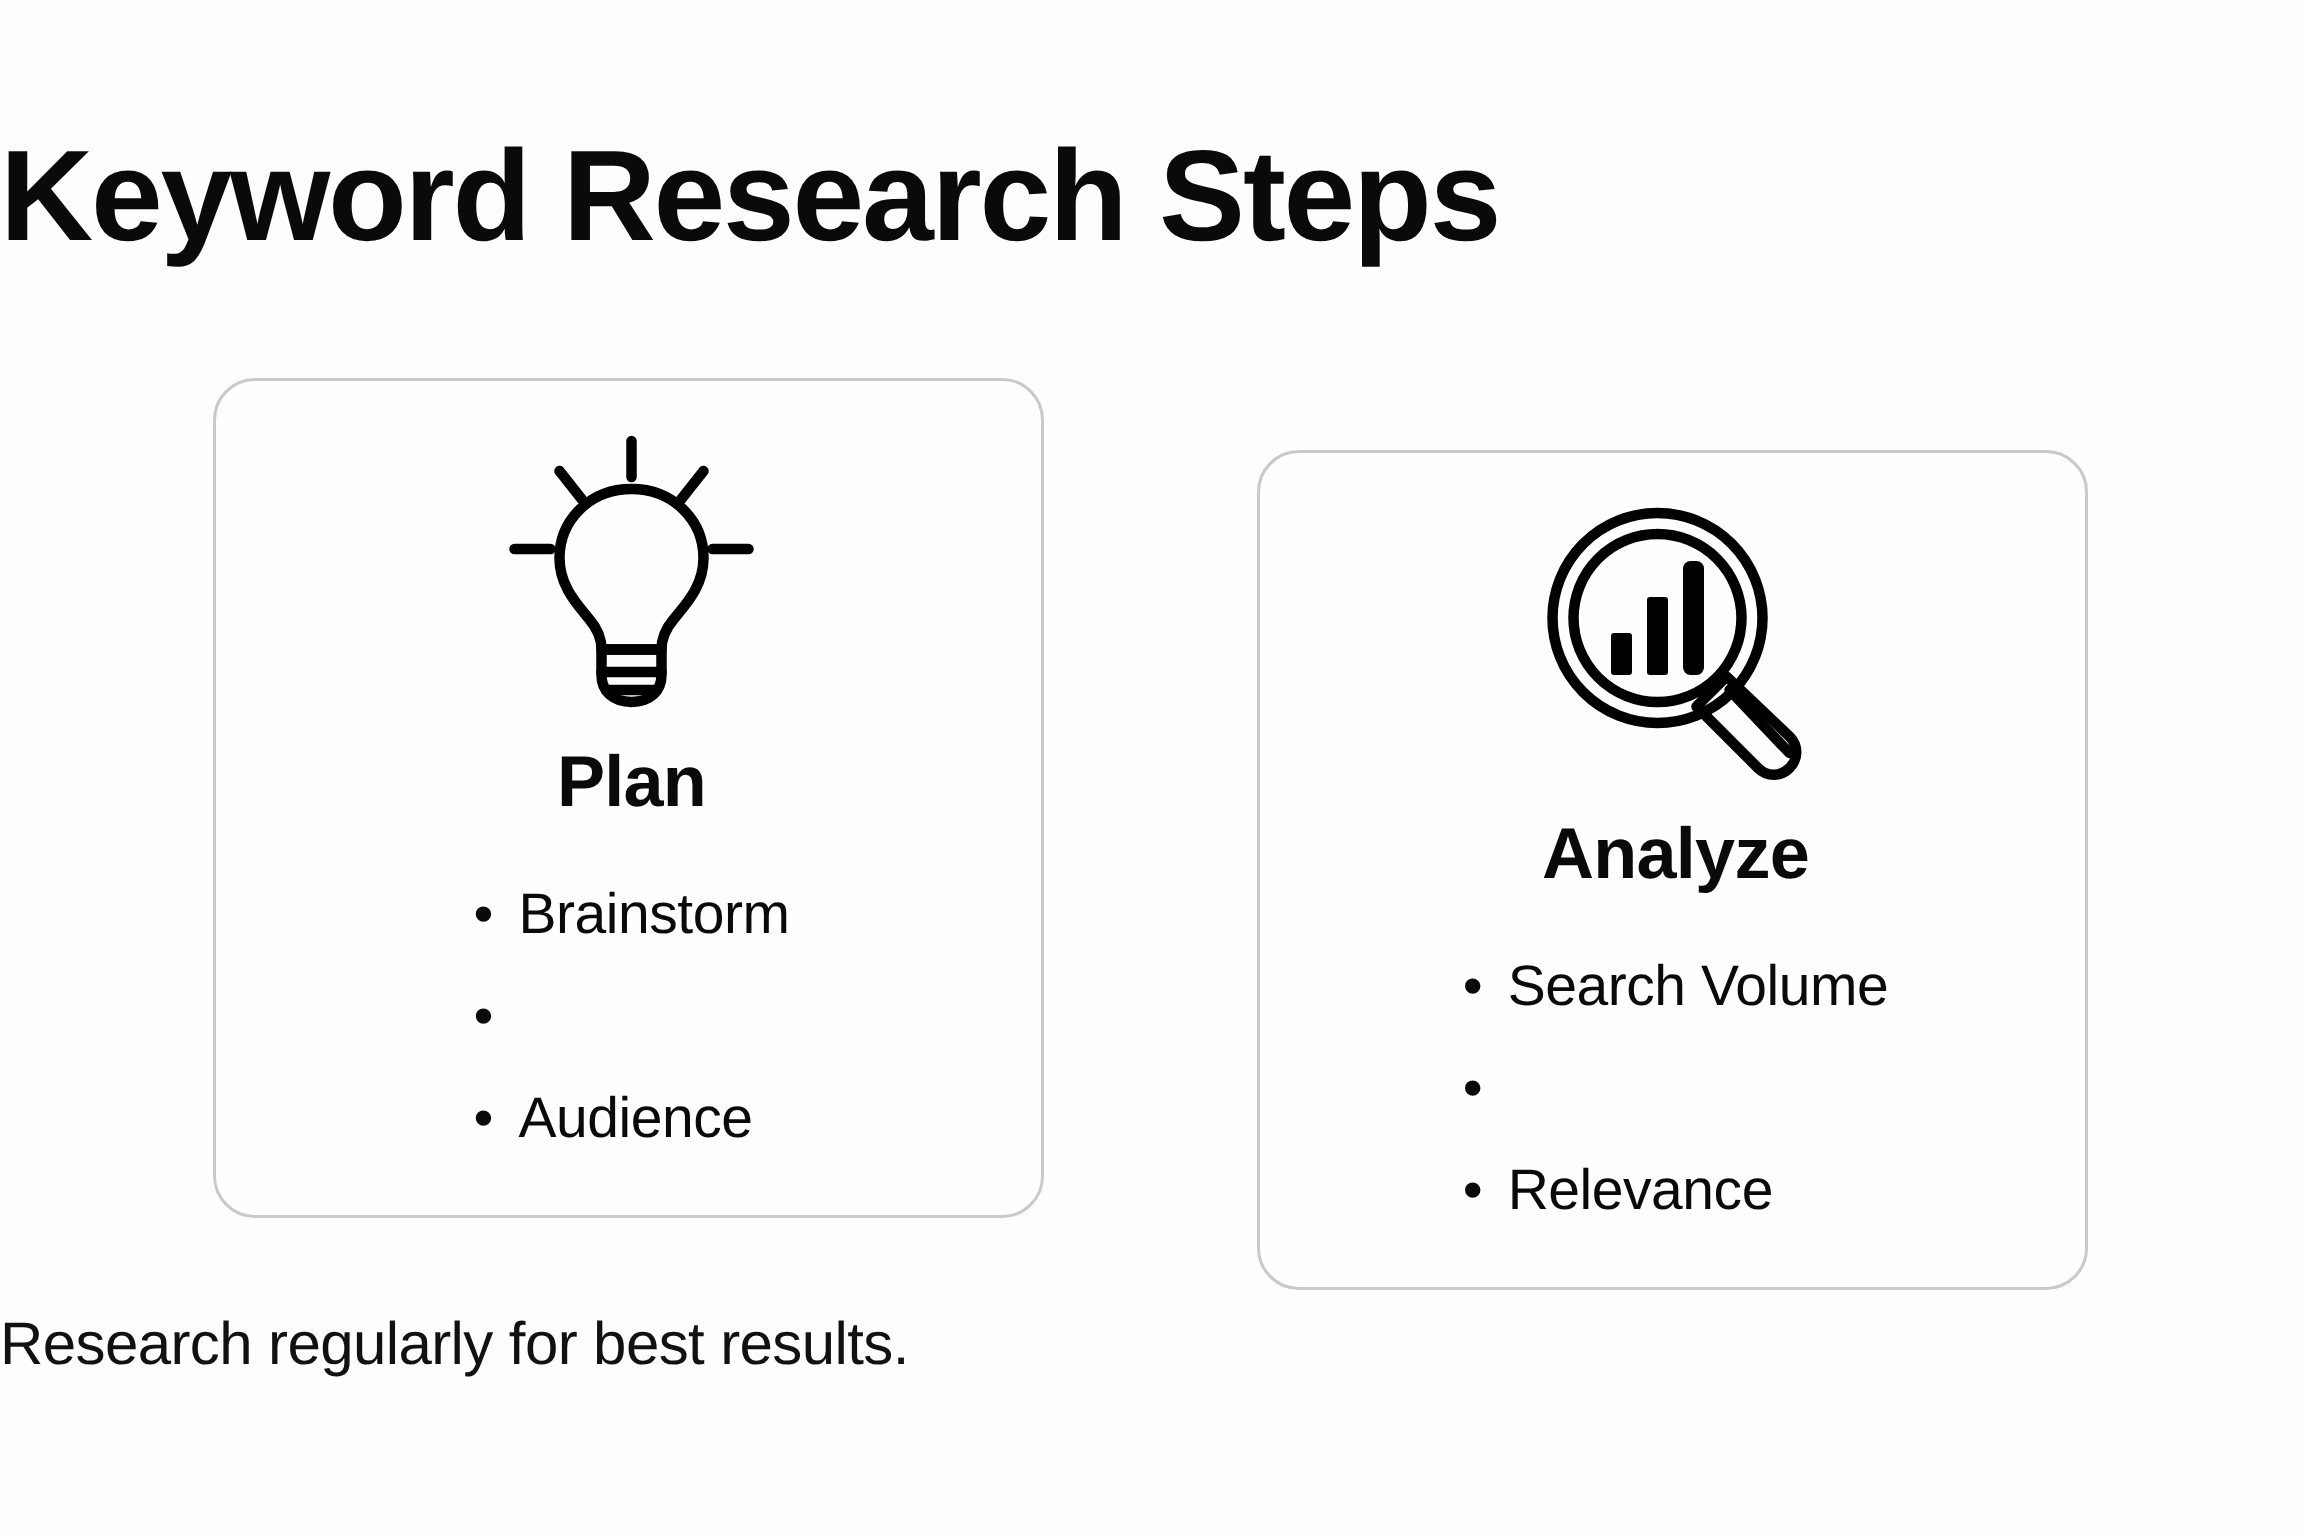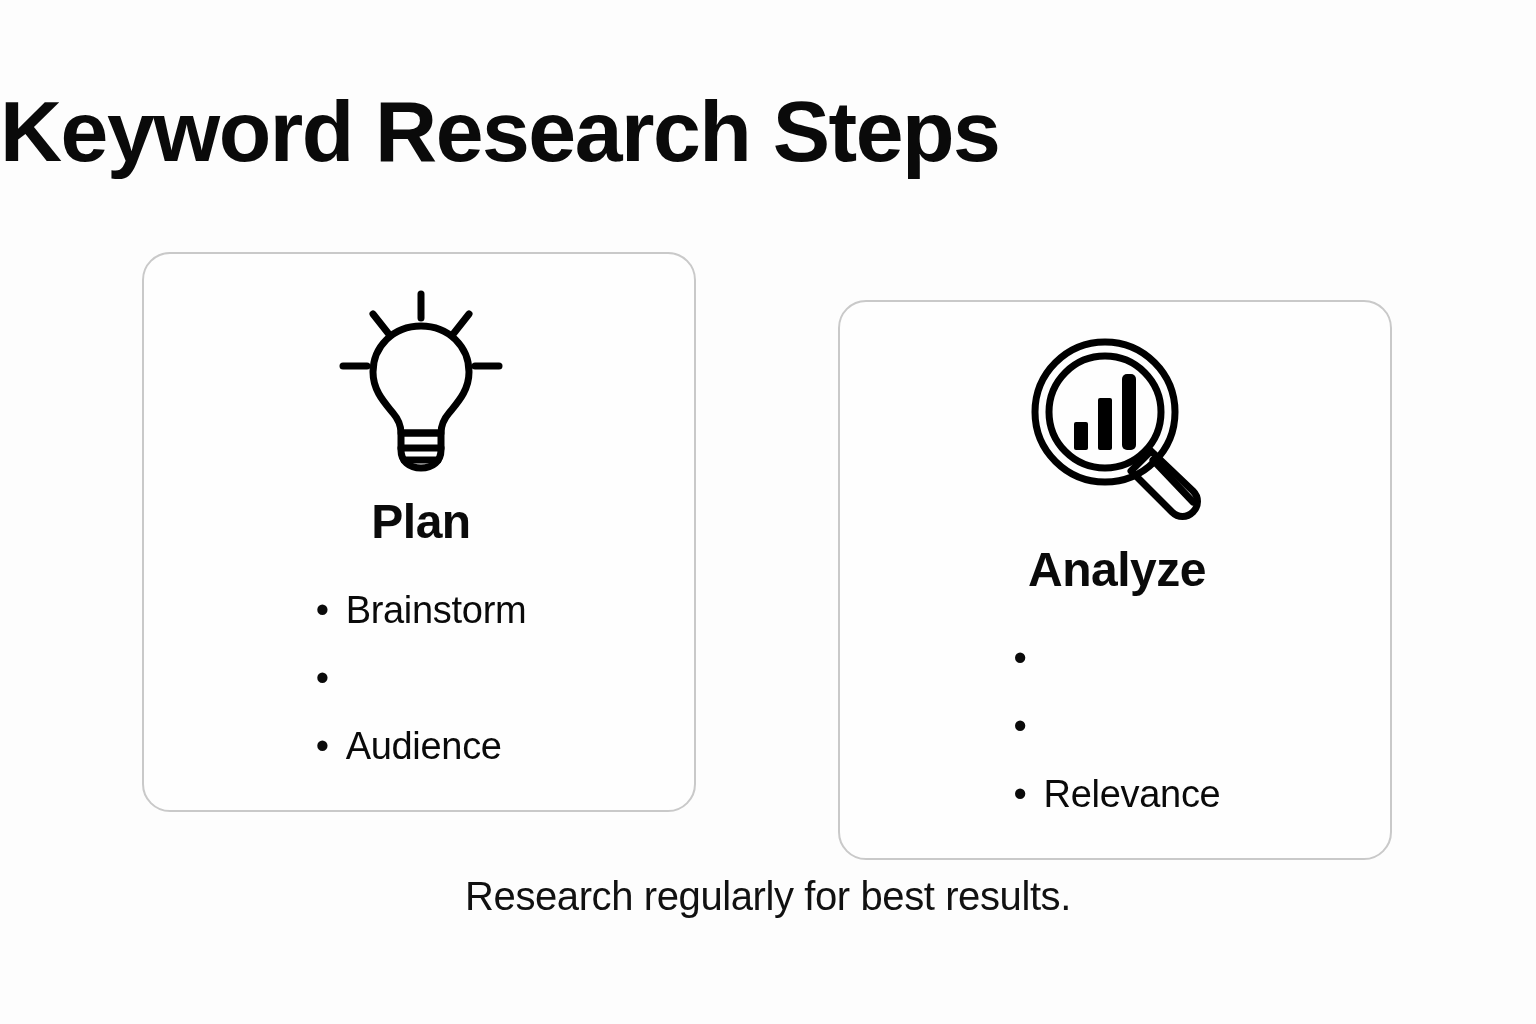--- a/index.html
+++ b/index.html
@@ -242,6 +242,7 @@
         <div class="card-list-inner">
           <div class="bullet-row">
             <span class="bullet-dot">•</span>
+            <span class="bullet-label">Search Volume</span>
           </div>
           <div class="bullet-row">
             <span class="bullet-dot">•</span>

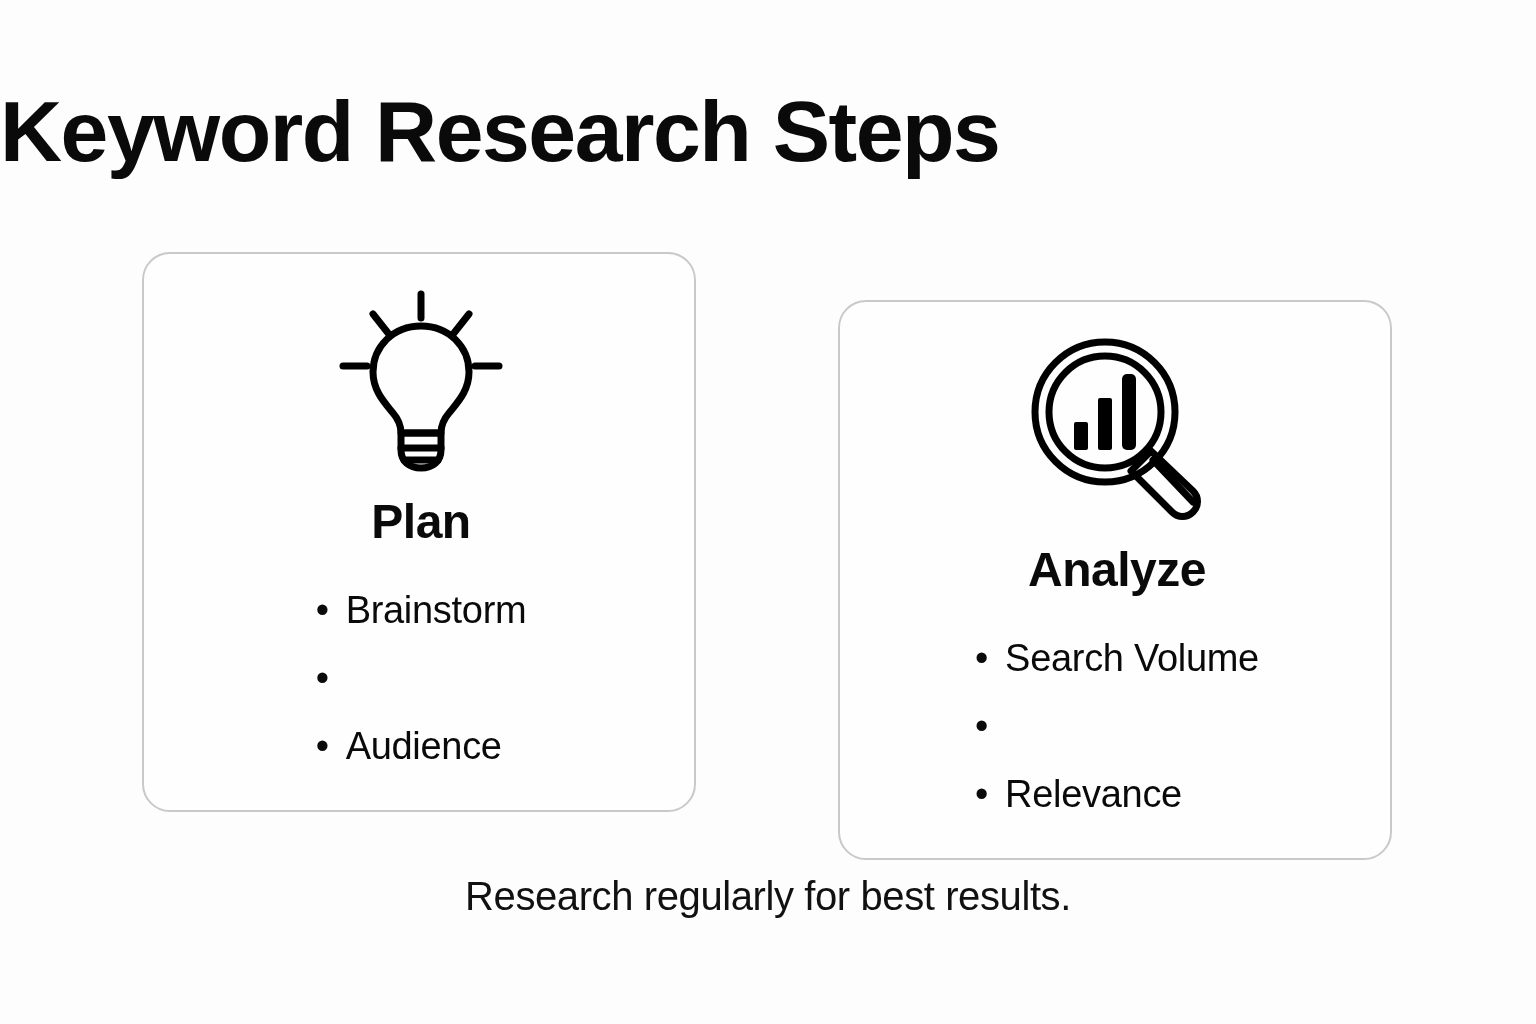--- a/index.html
+++ b/index.html
@@ -127,7 +127,6 @@
     left: 0;
     top: 872px;
     width: 1536px;
-    text-align: center;
     font-size: 40px;
     line-height: 1.2;
     letter-spacing: -0.4px;

